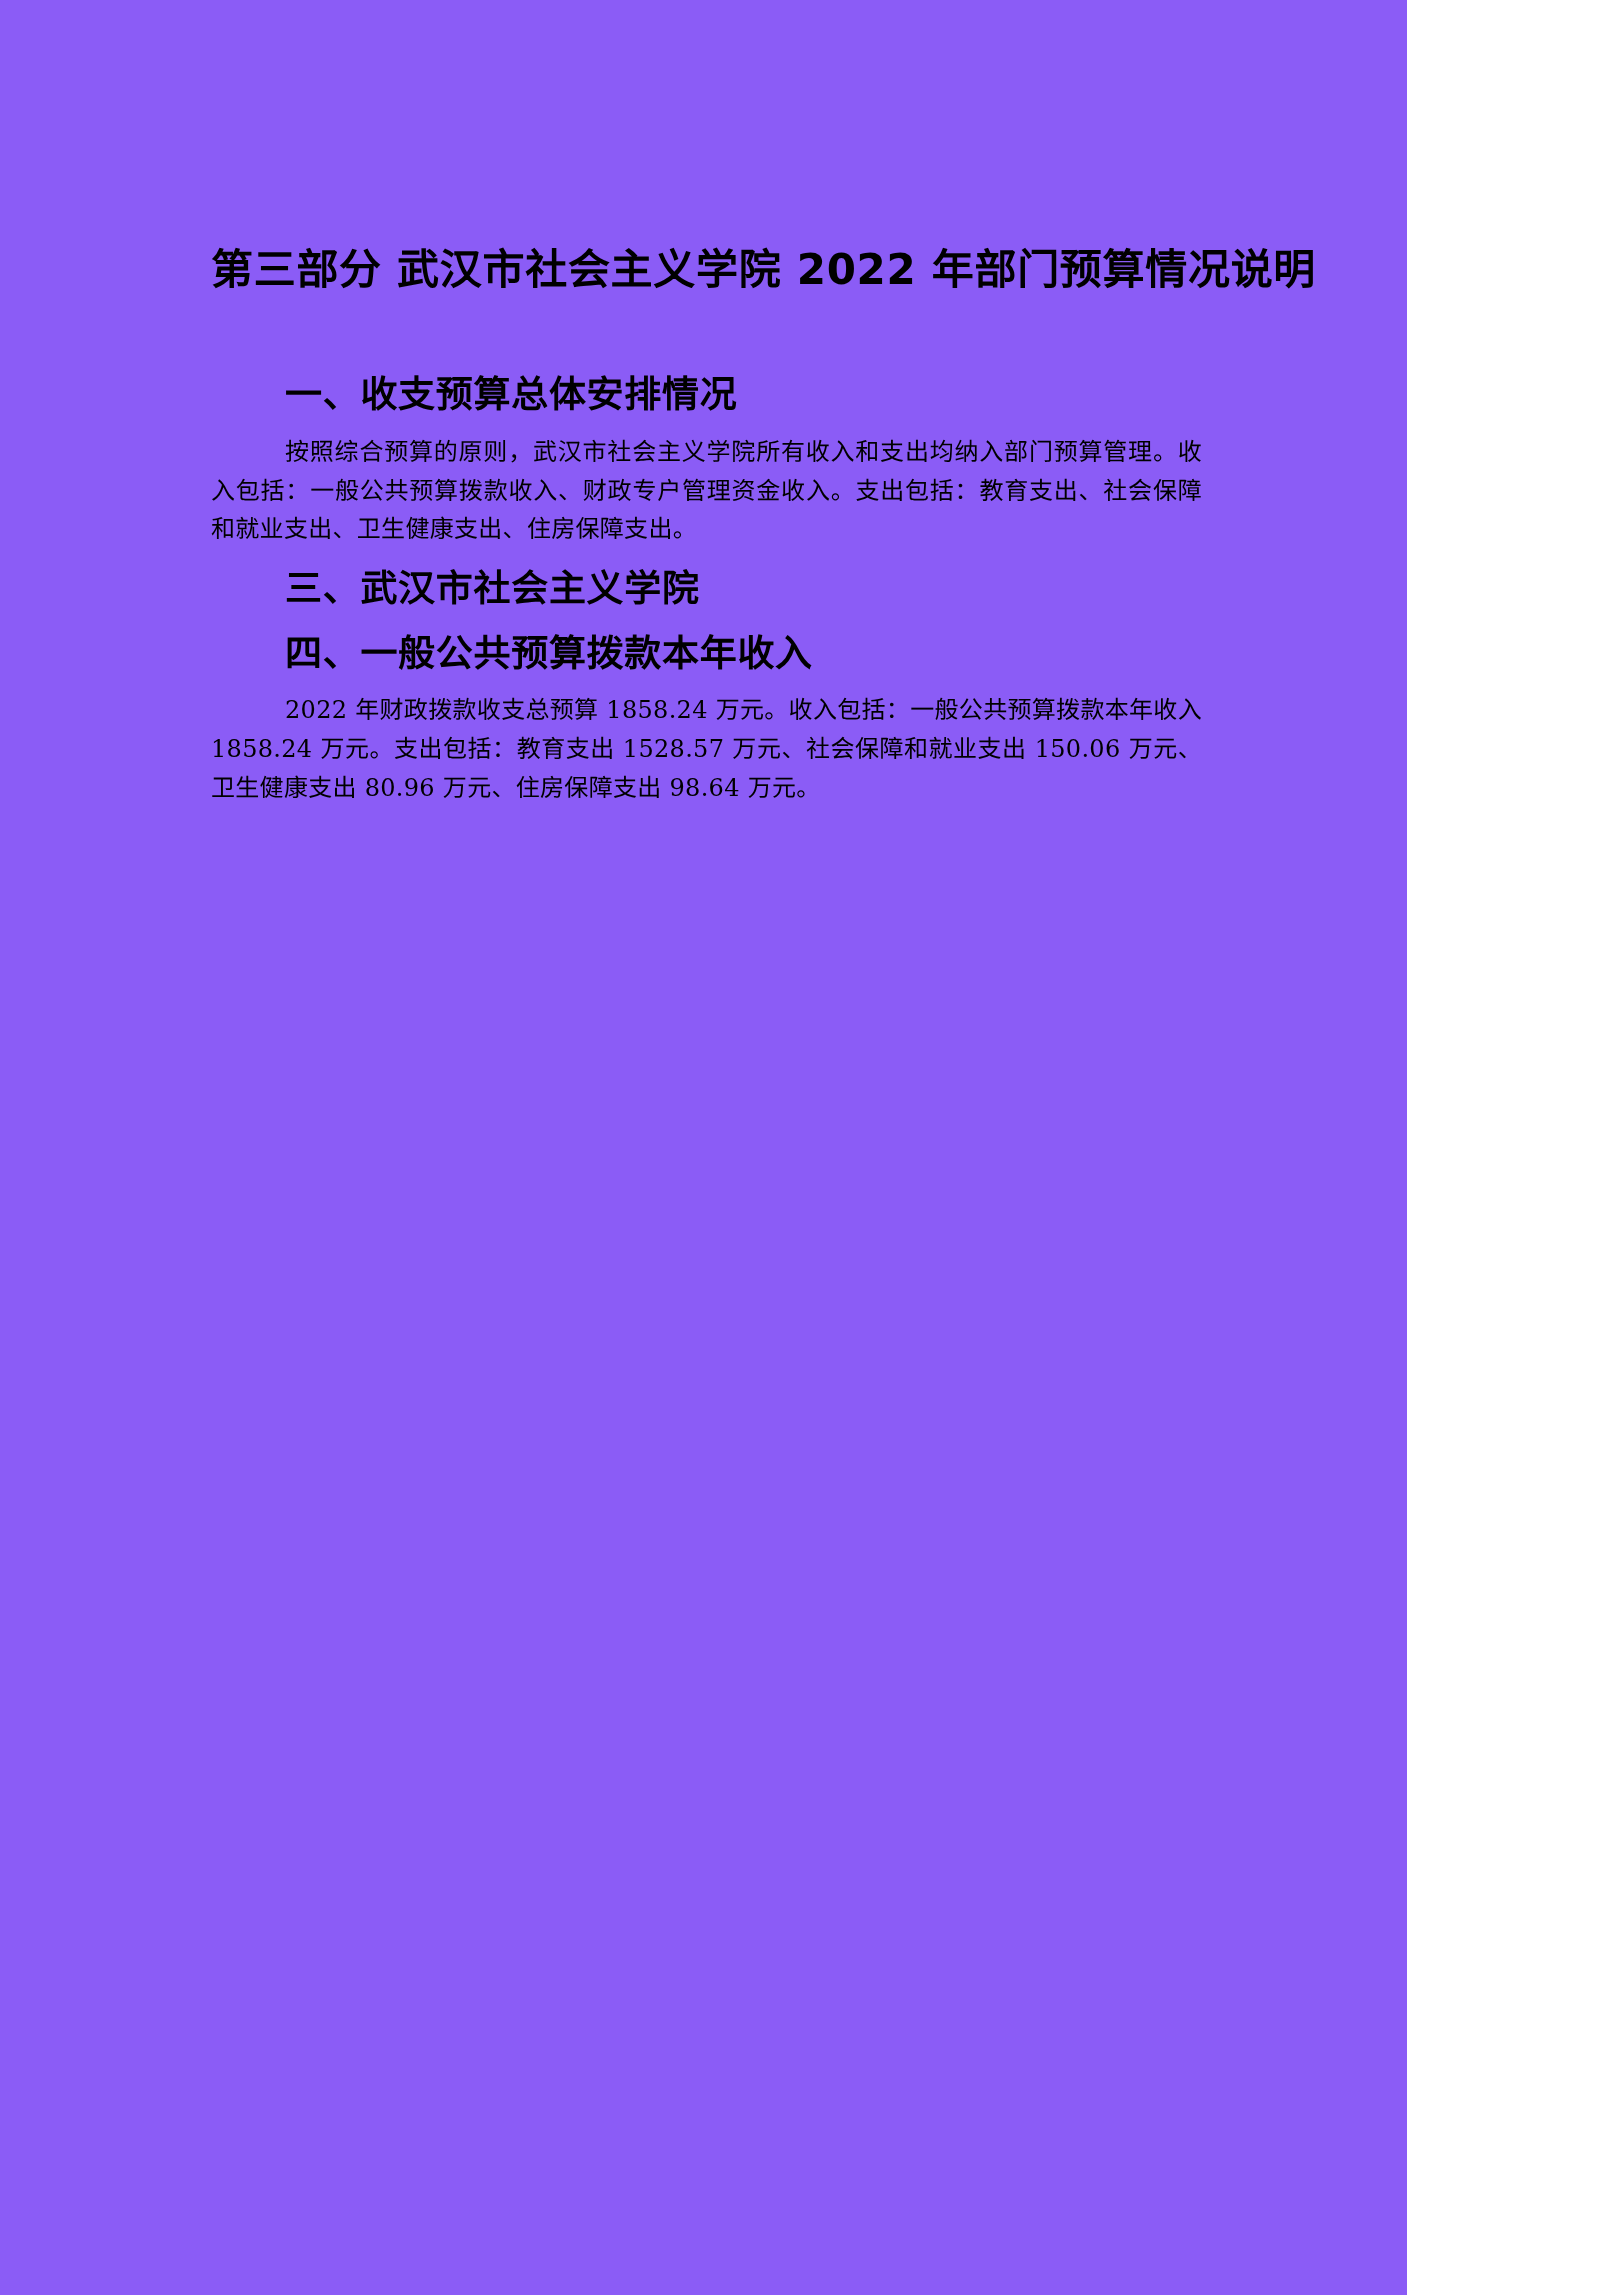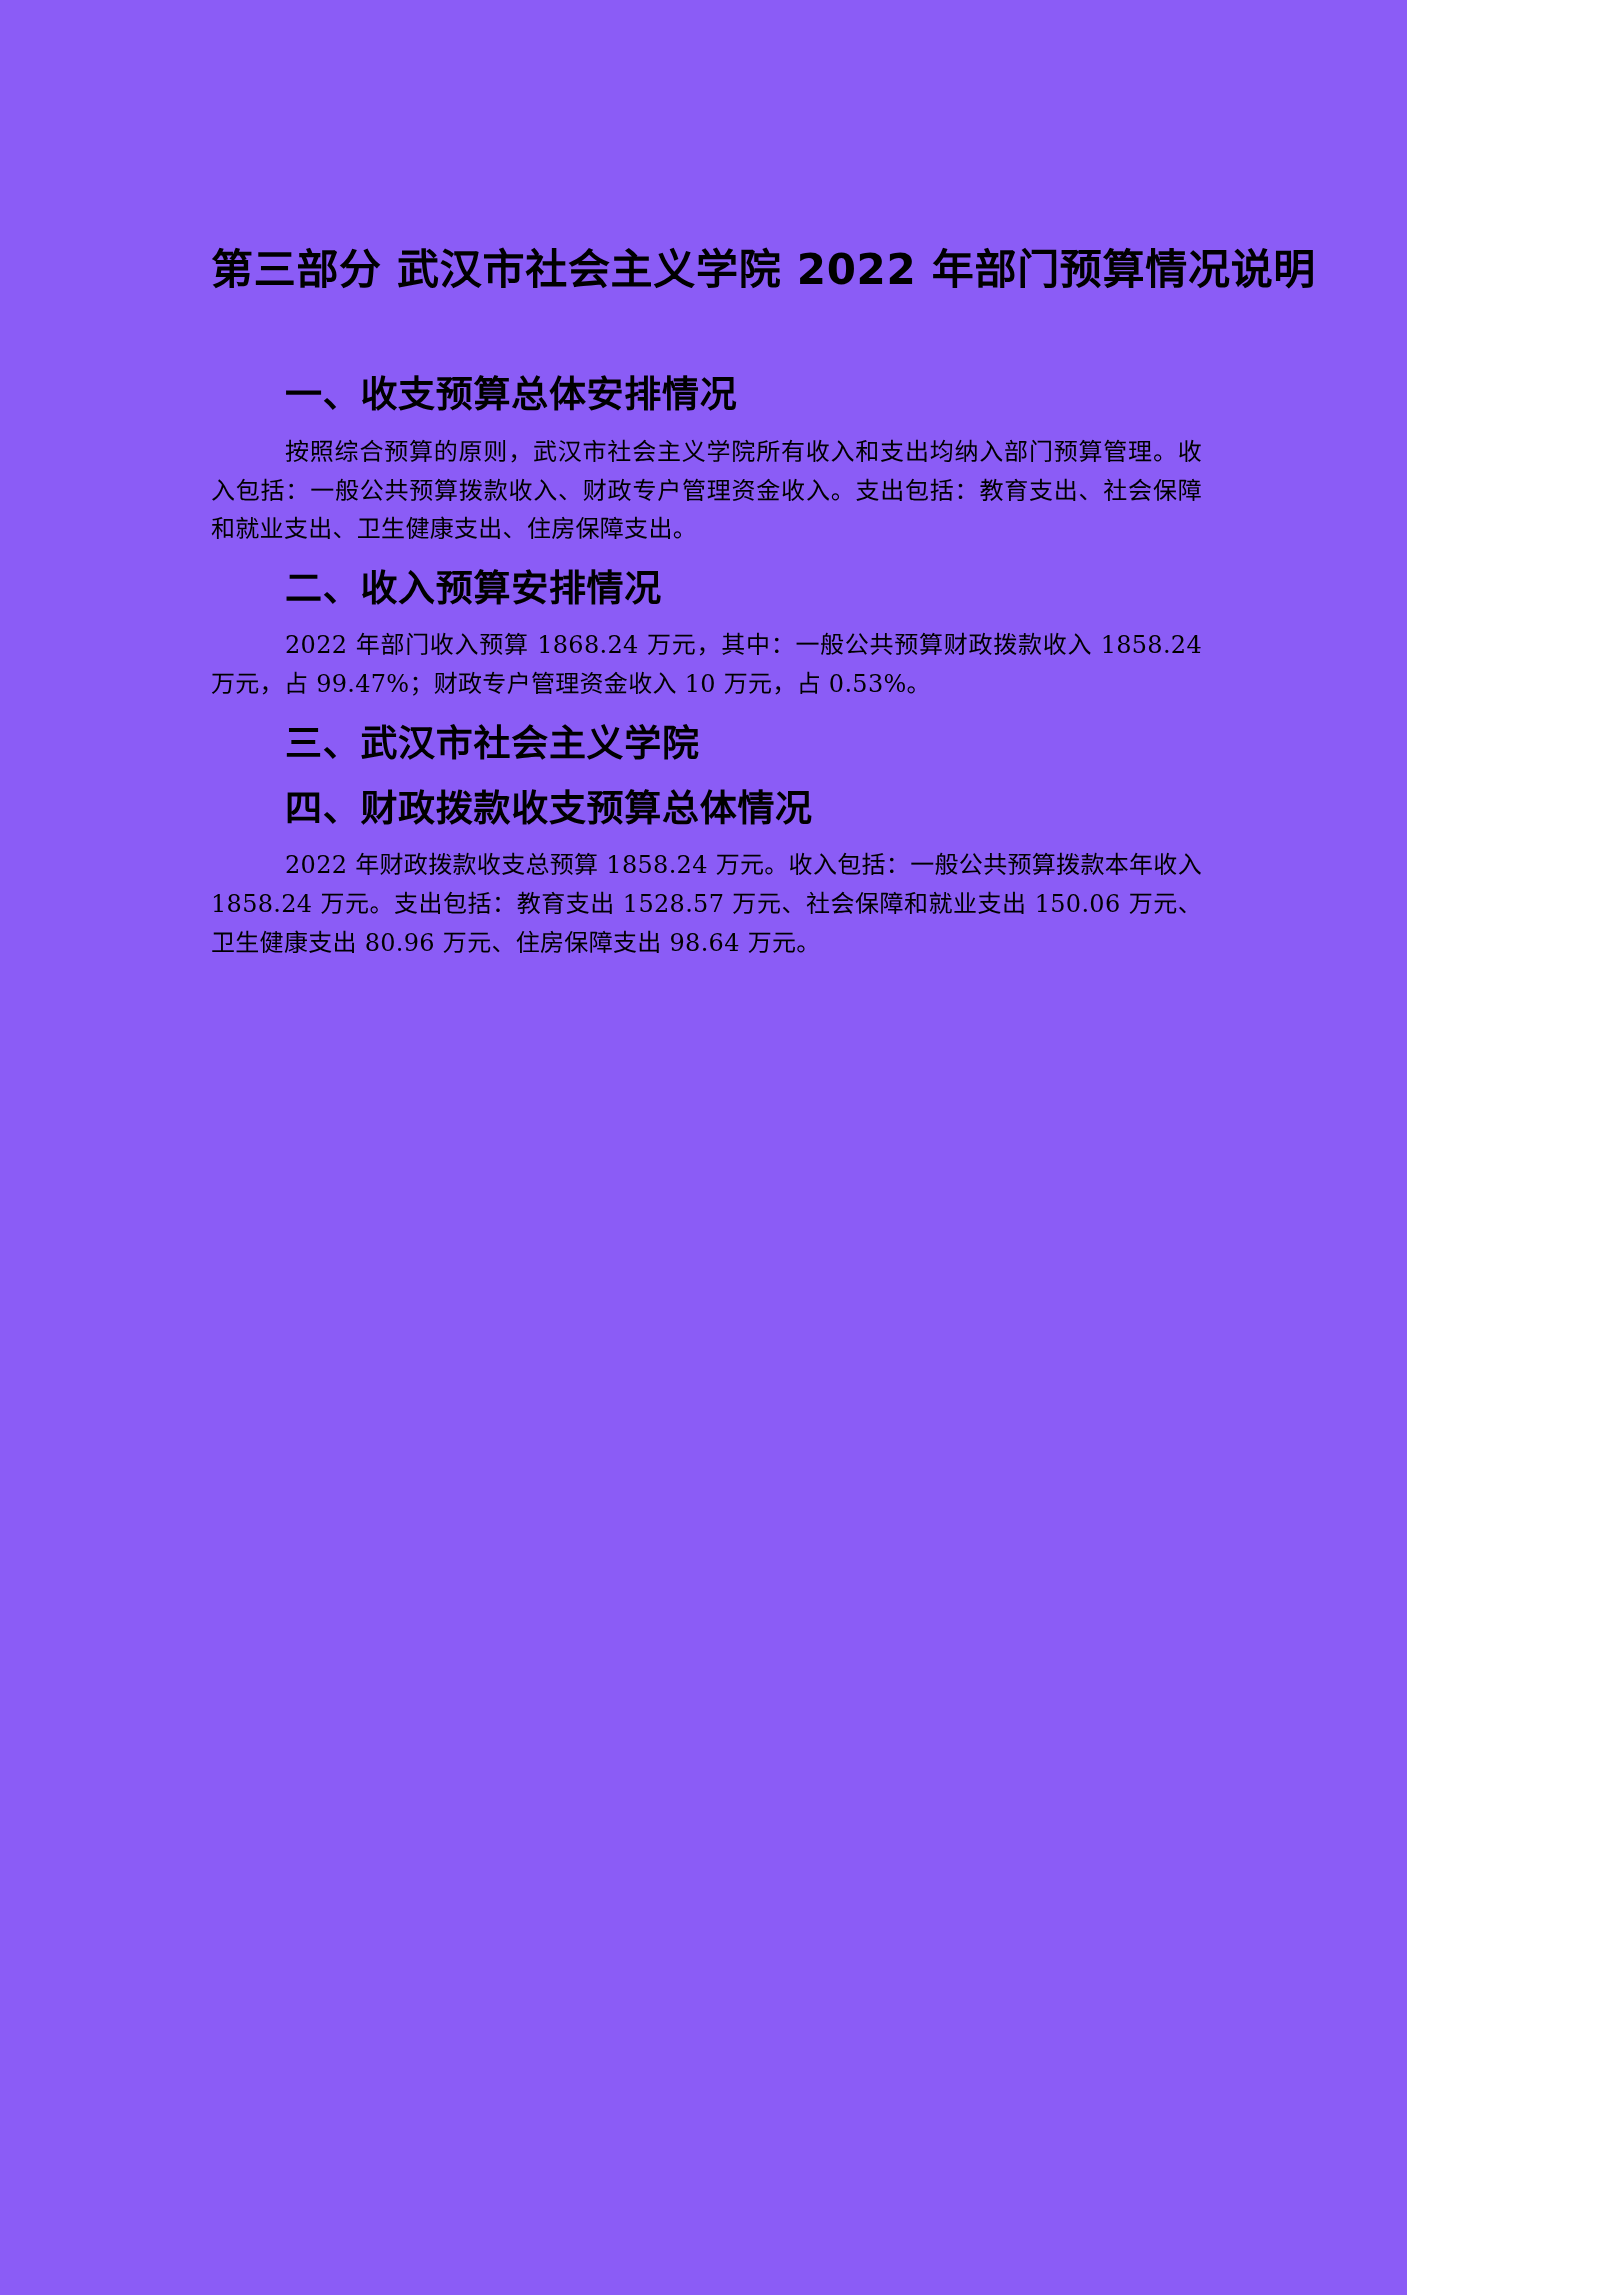--- a/index.html
+++ b/index.html
@@ -70,10 +70,6 @@
     <p class="para">按照综合预算的原则，武汉市社会主义学院所有收入和支出均纳入部门预算管理。收入包括：一般公共预算拨款收入、财政专户管理资金收入。支出包括：教育支出、社会保障和就业支出、卫生健康支出、住房保障支出。</p>
   </div>
 
-  <div class="block">
-    <h2 class="section-heading">二、收入预算安排情况</h2>
-    <p class="para">2022 年部门收入预算 1868.24 万元，其中：一般公共预算财政拨款收入 1858.24 万元，占 99.47%；财政专户管理资金收入 10 万元，占 0.53%。</p>
-  </div>
 
   <div class="block">
     <h2 class="section-heading">三、武汉市社会主义学院</h2>

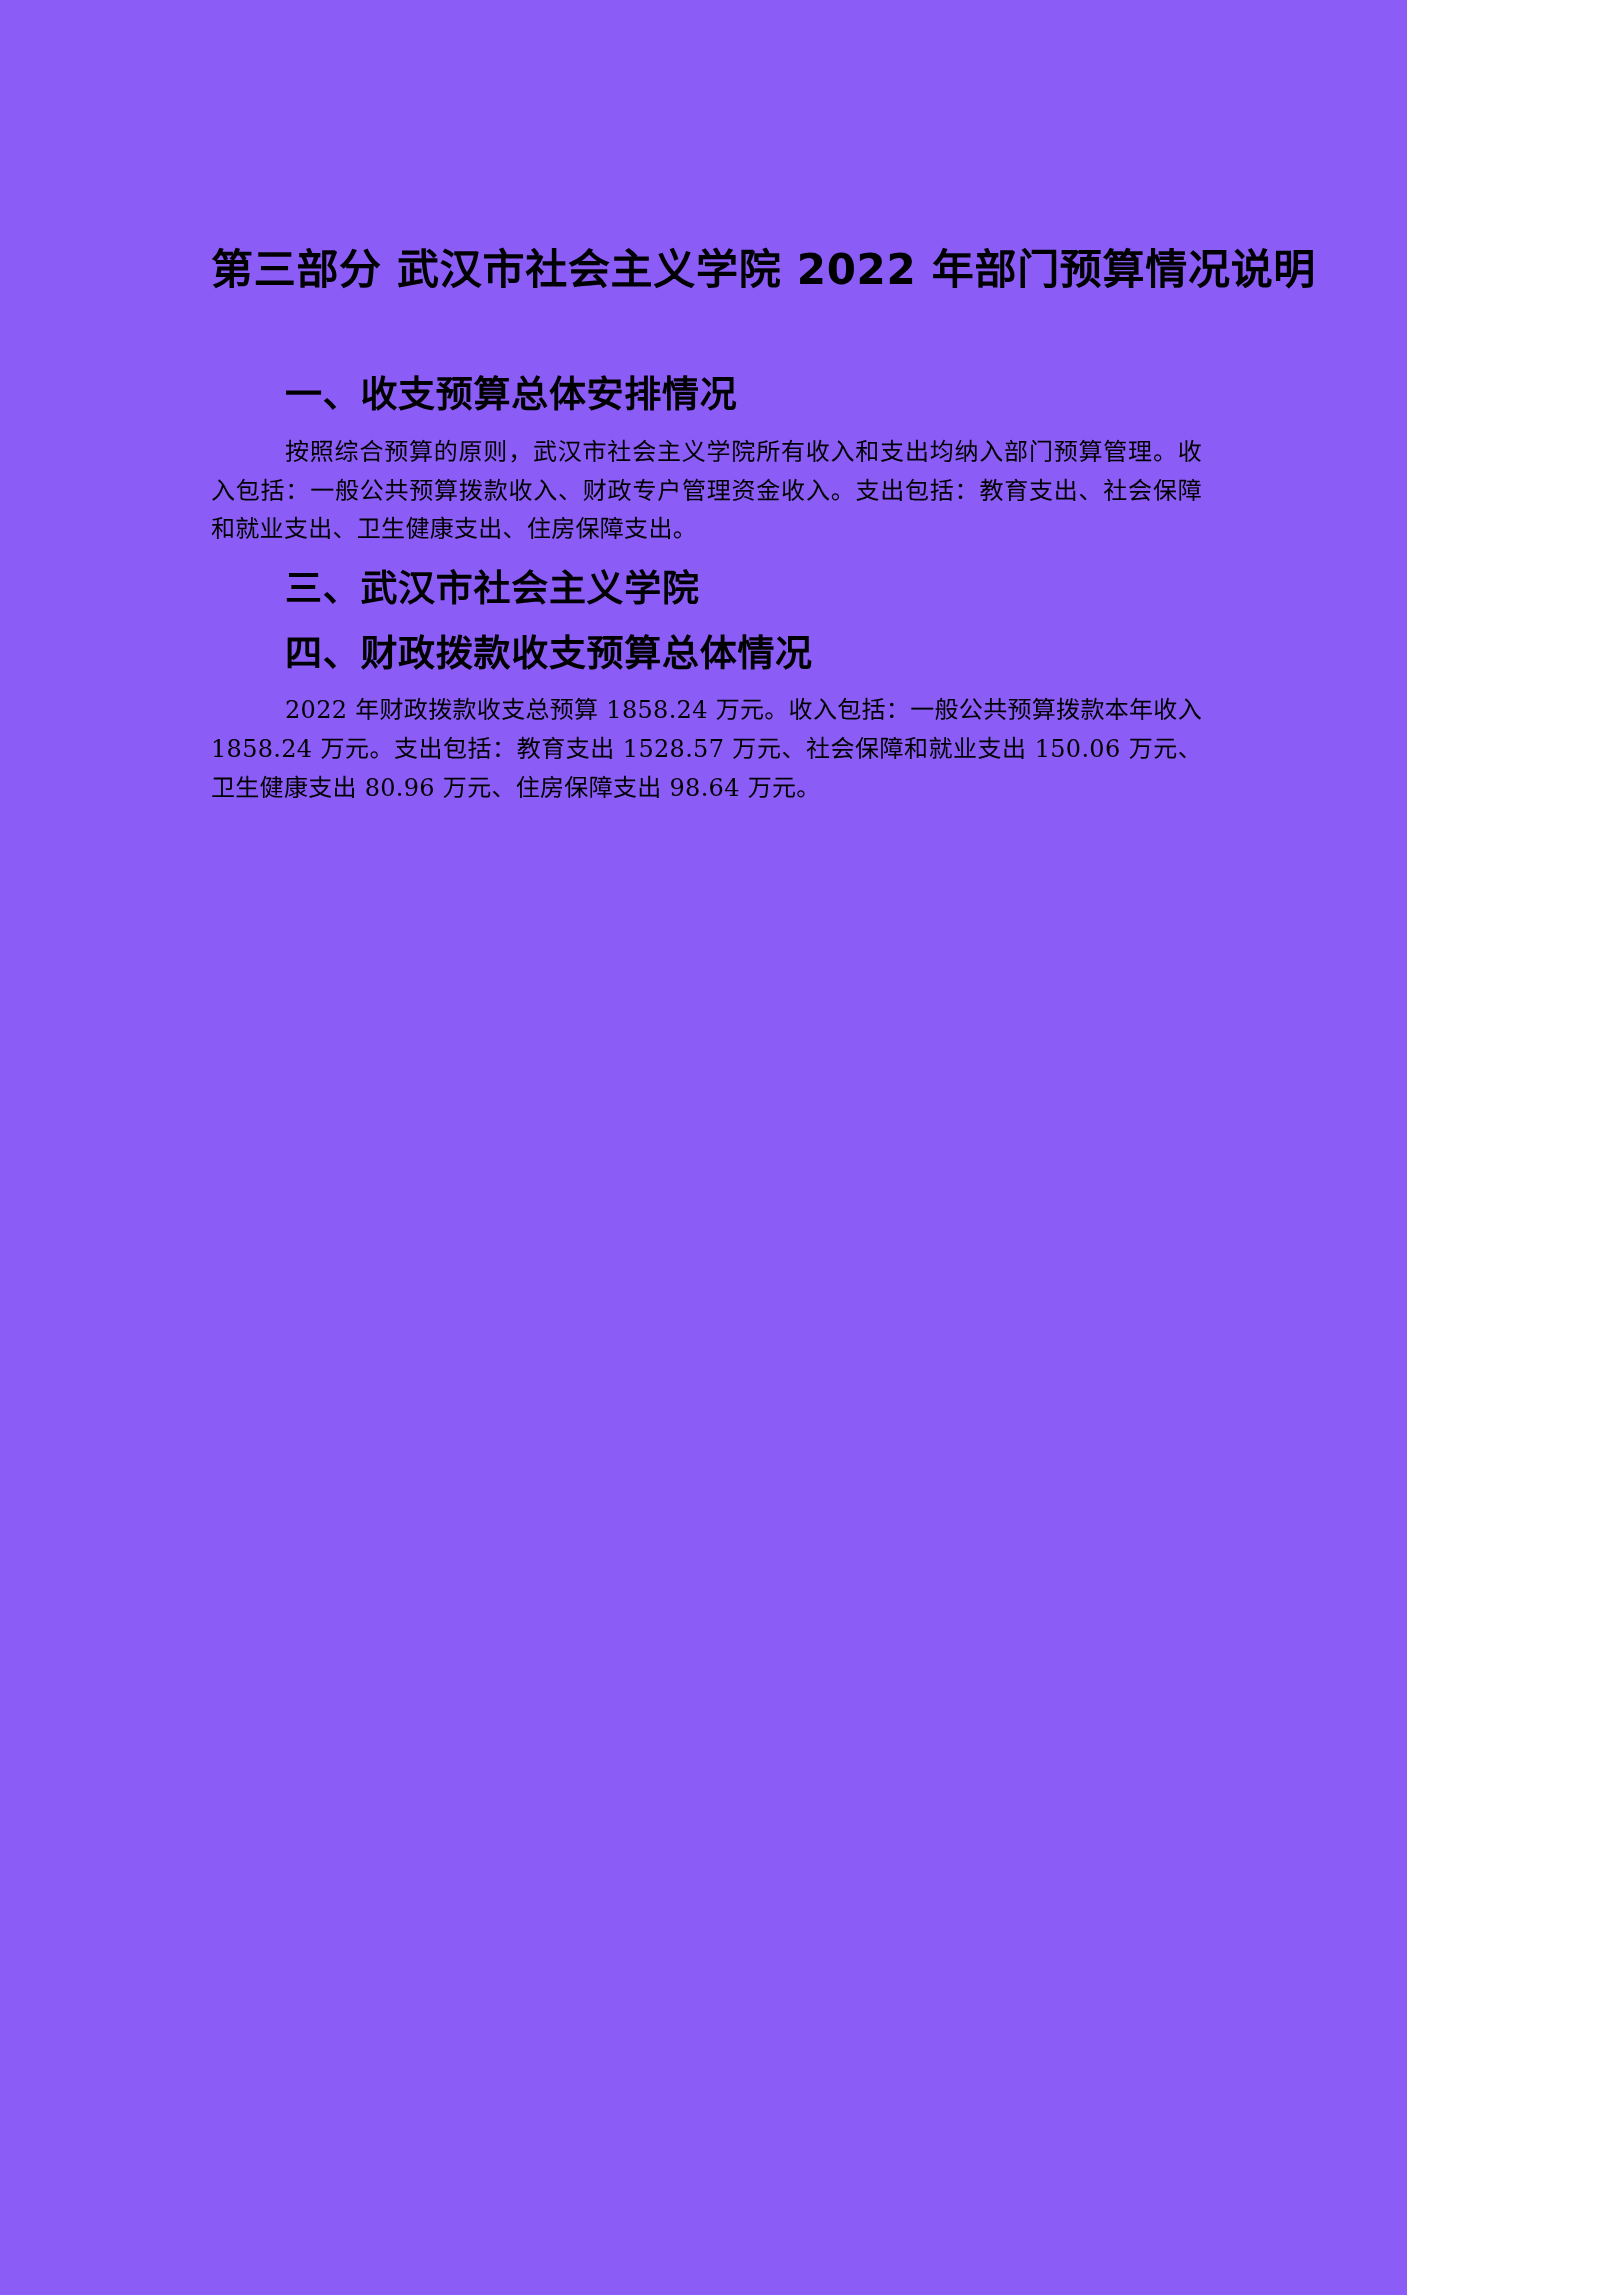--- a/index.html
+++ b/index.html
@@ -76,7 +76,7 @@
   </div>
 
   <div class="block">
-    <h2 class="section-heading">四、财政拨款收支预算总体情况</h2>
+    <h2 class="section-heading">四、一般公共预算拨款本年收入</h2>
     <p class="para">2022 年财政拨款收支总预算 1858.24 万元。收入包括：一般公共预算拨款本年收入 1858.24 万元。支出包括：教育支出 1528.57 万元、社会保障和就业支出 150.06 万元、卫生健康支出 80.96 万元、住房保障支出 98.64 万元。</p>
   </div>
 

